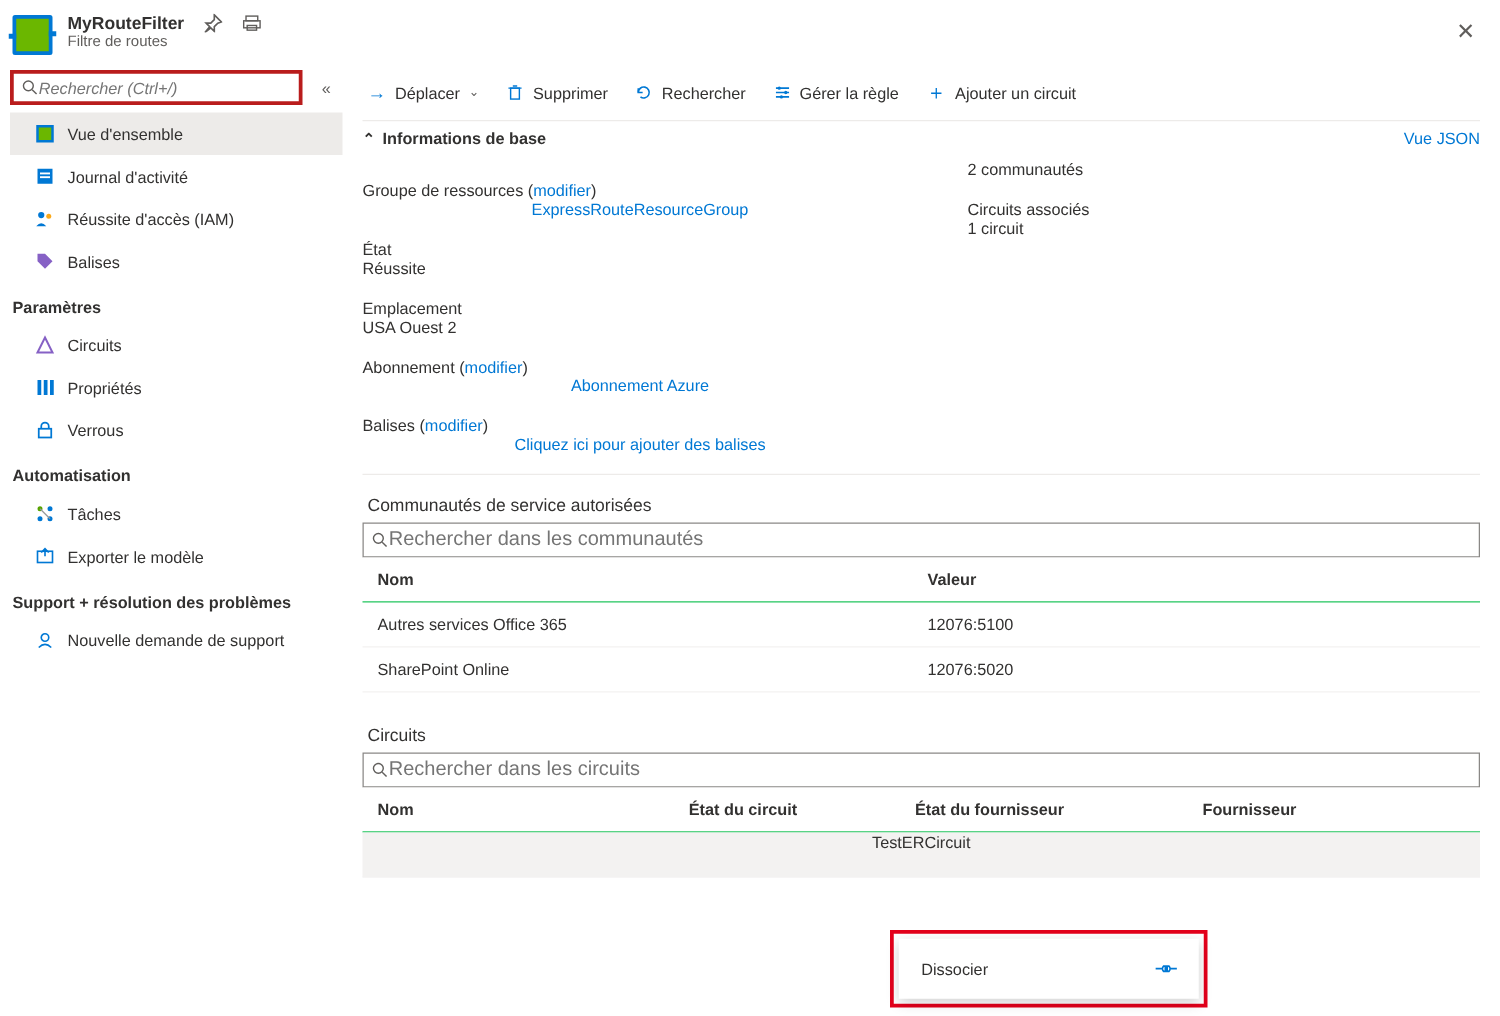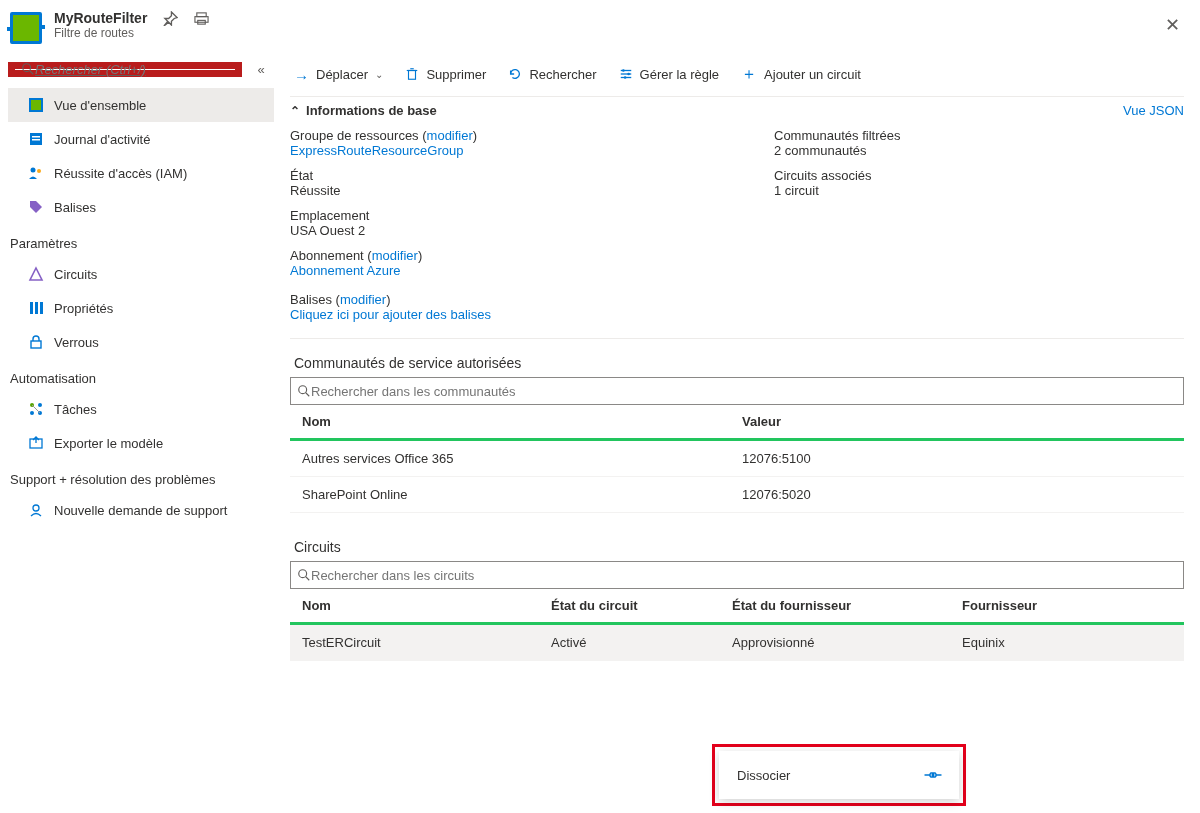--- a/index.html
+++ b/index.html
@@ -44,11 +44,10 @@
   .search-box {
     flex:1;
     display:flex; align-items:center;
-    border:7px solid #b91c1c;
-    height:15px; padding:0 6px;
+    border:3px solid #b91c1c;
+    height:28px; padding:0 6px;
     color:#605e5c;
     font-style: italic;
-    text-decoration: underline;
   }
   .search-box input { border:none; outline:none; flex:1; font-size:13px; font-style:italic; color:#605e5c; background:transparent;}
   .collapse-btn { width:26px; height:26px; display:flex; align-items:center; justify-content:center; border:1px solid transparent; cursor:pointer; color:#605e5c;}

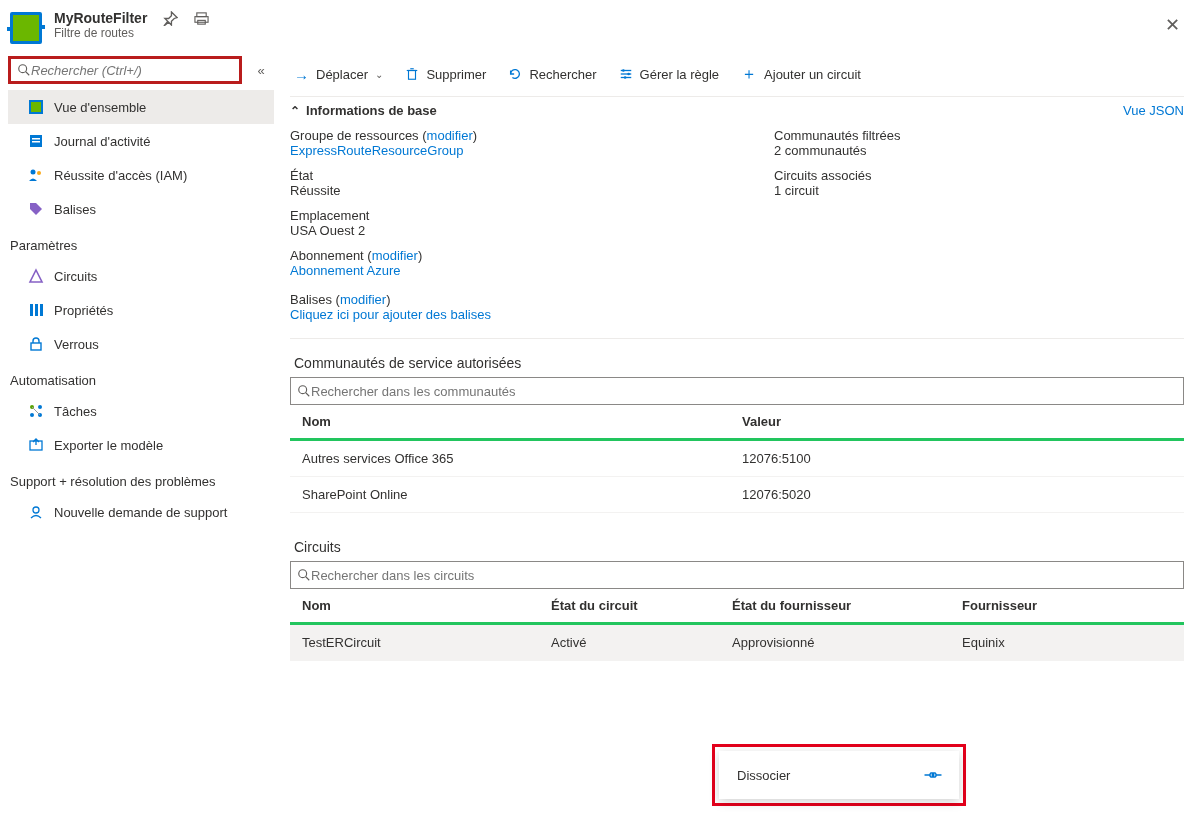--- a/index.html
+++ b/index.html
@@ -76,7 +76,7 @@
   }
   .ess-title { display:flex; align-items:center; gap:6px; font-weight:600;}
   .ess-title .chev { font-size:12px;}
-  .link { color:#0078d4; cursor:pointer; }
+  .link { color:#0078d4; cursor:pointer;text-align:center; }
   .essentials { display:flex; gap:40px; padding-bottom:6px;}
   .ess-col { flex:1; }
   .ess-item { margin-bottom:10px; }

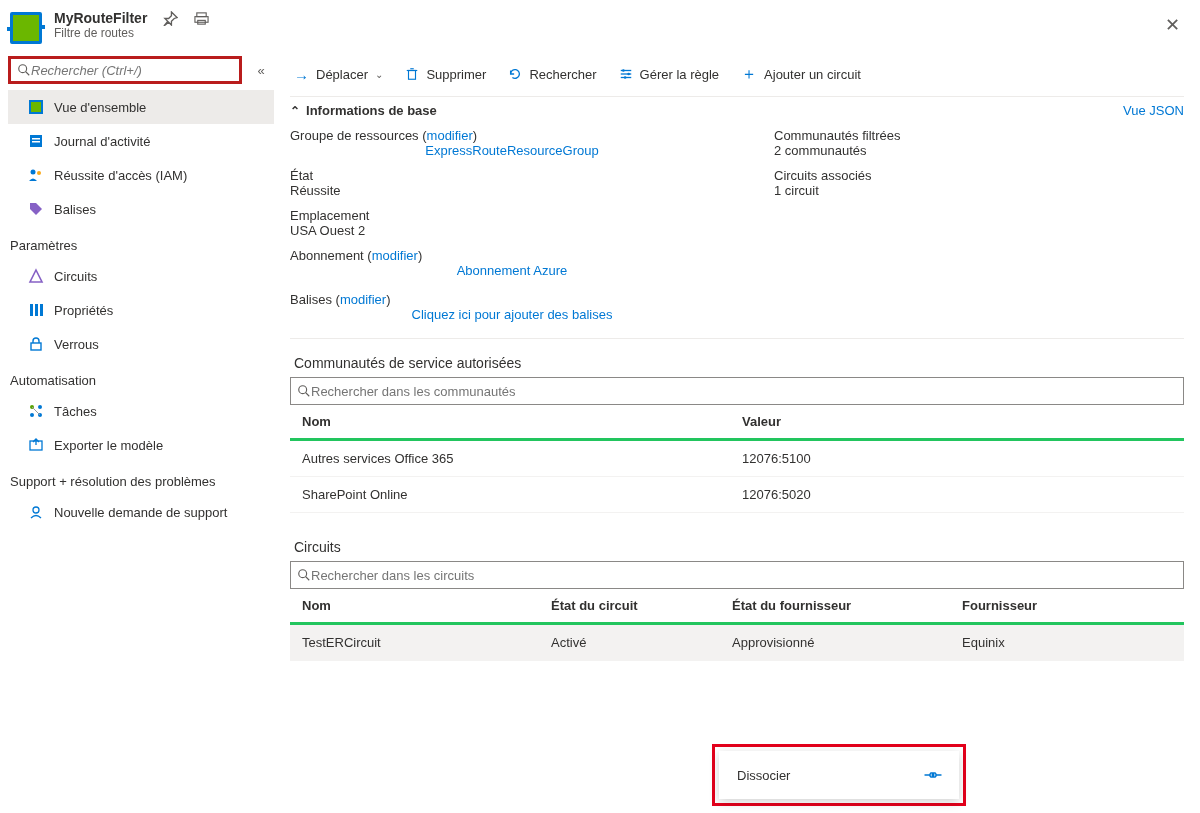--- a/index.html
+++ b/index.html
@@ -80,7 +80,7 @@
   .essentials { display:flex; gap:40px; padding-bottom:6px;}
   .ess-col { flex:1; }
   .ess-item { margin-bottom:10px; }
-  .ess-label { color:#323130; }
+  .ess-label { color:#323130;margin-top:17px; }
   .ess-val { }
   .ess-val.link { color:#0078d4; }
 

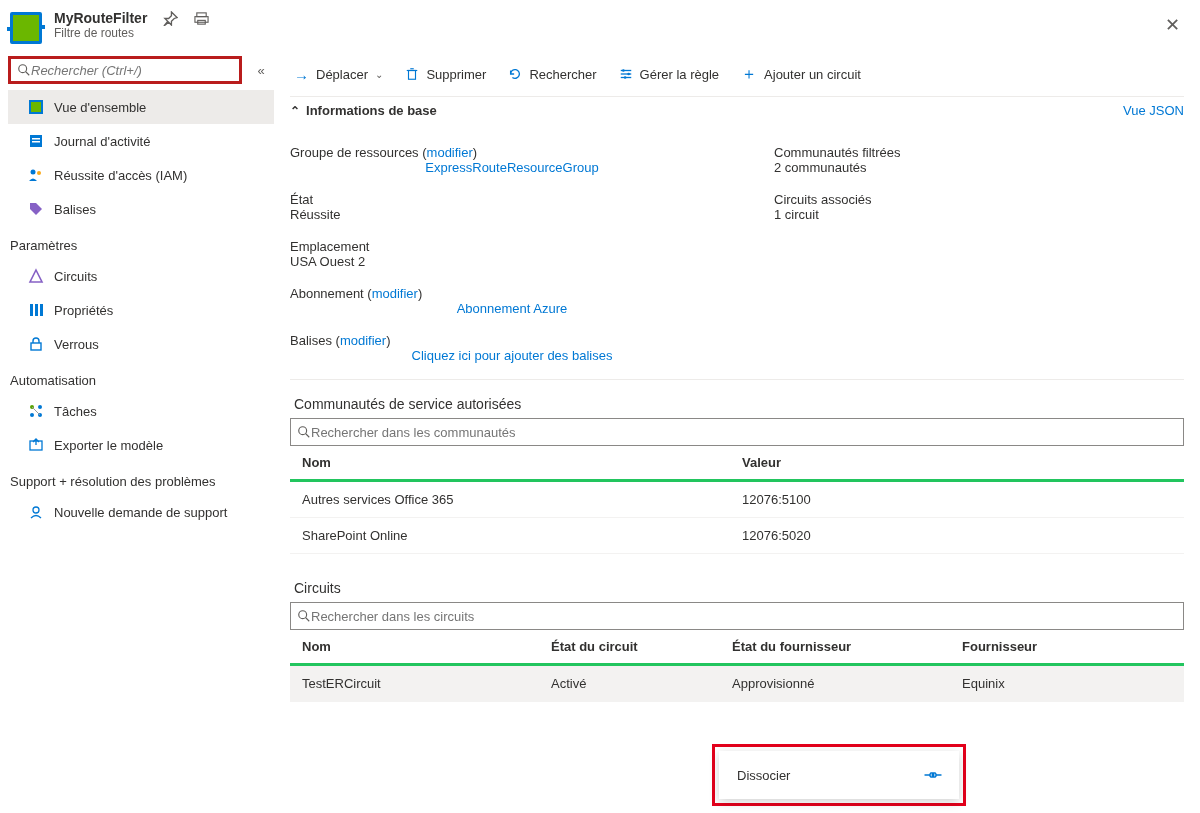--- a/index.html
+++ b/index.html
@@ -337,7 +337,6 @@
       </div>
       <div class="ess-col" style="flex:0 0 410px;">
         <div class="ess-item">
-          <div class="ess-label">Communautés filtrées</div>
           <div class="ess-val">2 communautés</div>
         </div>
         <div class="ess-item">

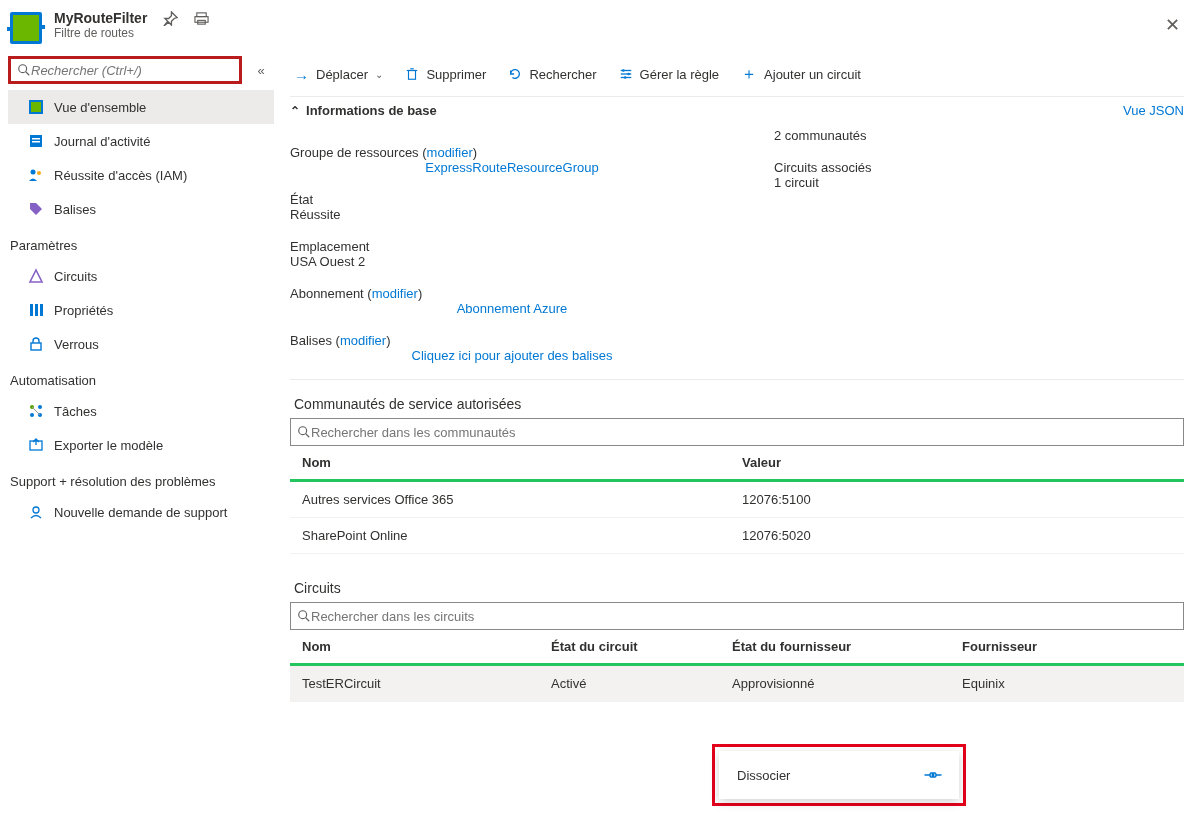--- a/index.html
+++ b/index.html
@@ -58,7 +58,7 @@
   }
   .nav-item.active { background:#edebe9; }
   .nav-item .icn { width:16px; display:flex; justify-content:center; }
-  .nav-section { font-weight:400; padding:12px 2px 6px 2px; font-size:13px;}
+  .nav-section { font-weight:700; padding:12px 2px 6px 2px; font-size:13px;}
 
   .content { flex:1; padding: 0 16px 0 8px; }
   .toolbar {

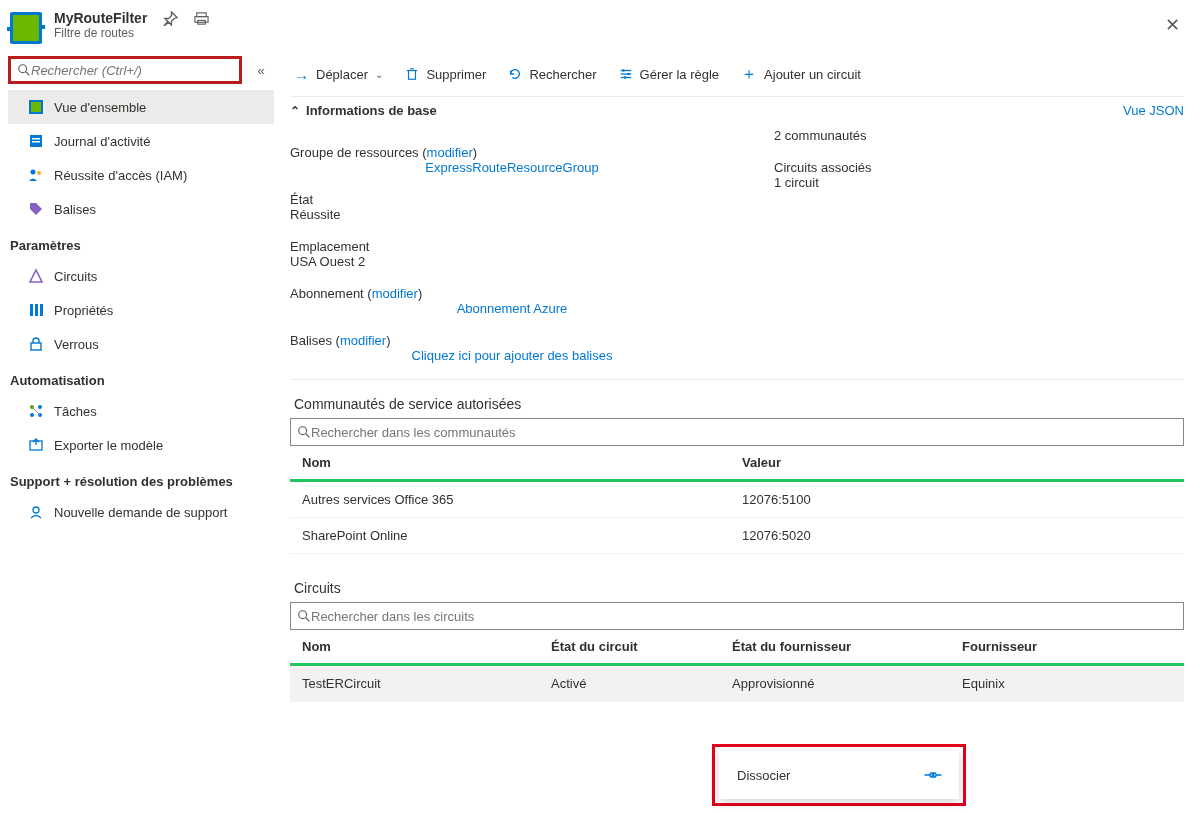--- a/index.html
+++ b/index.html
@@ -90,7 +90,7 @@
     border:1px solid #8a8886;
     height:28px; padding:0 6px; margin:0 0 0 0;
   }
-  .search-full input { border:none; outline:none; flex:1; font-size:13px; color:#be185d; background:transparent;}
+  .search-full input { border:none; outline:none; flex:1; font-size:16px; color:#be185d; background:transparent;}
   .thead, .trow { display:flex; align-items:center; height:36px; border-bottom:1px solid #f3f2f1; padding:0 12px;}
   .thead { font-weight:600; background:#fff; border-bottom:3px solid #22c55e;}
   .trow.hover { background:#f3f2f1; }

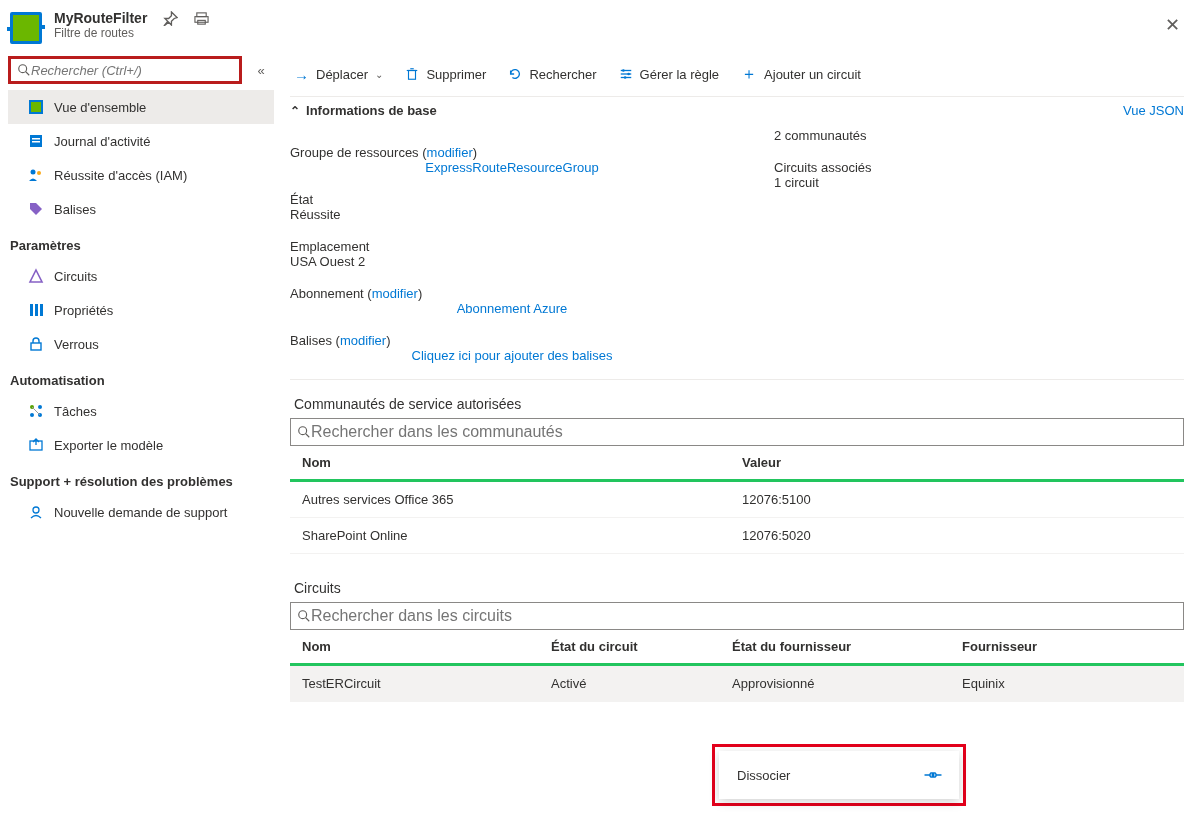--- a/index.html
+++ b/index.html
@@ -92,7 +92,7 @@
   }
   .search-full input { border:none; outline:none; flex:1; font-size:16px; color:#be185d; background:transparent;}
   .thead, .trow { display:flex; align-items:center; height:36px; border-bottom:1px solid #f3f2f1; padding:0 12px;}
-  .thead { font-weight:600; background:#fff; border-bottom:3px solid #22c55e;}
+  .thead { font-weight:600; background:#fff; border-bottom:1px solid #22c55e;}
   .trow.hover { background:#f3f2f1; }
   .c1 { flex:0 0 440px;}
   .c2 { flex:1;}

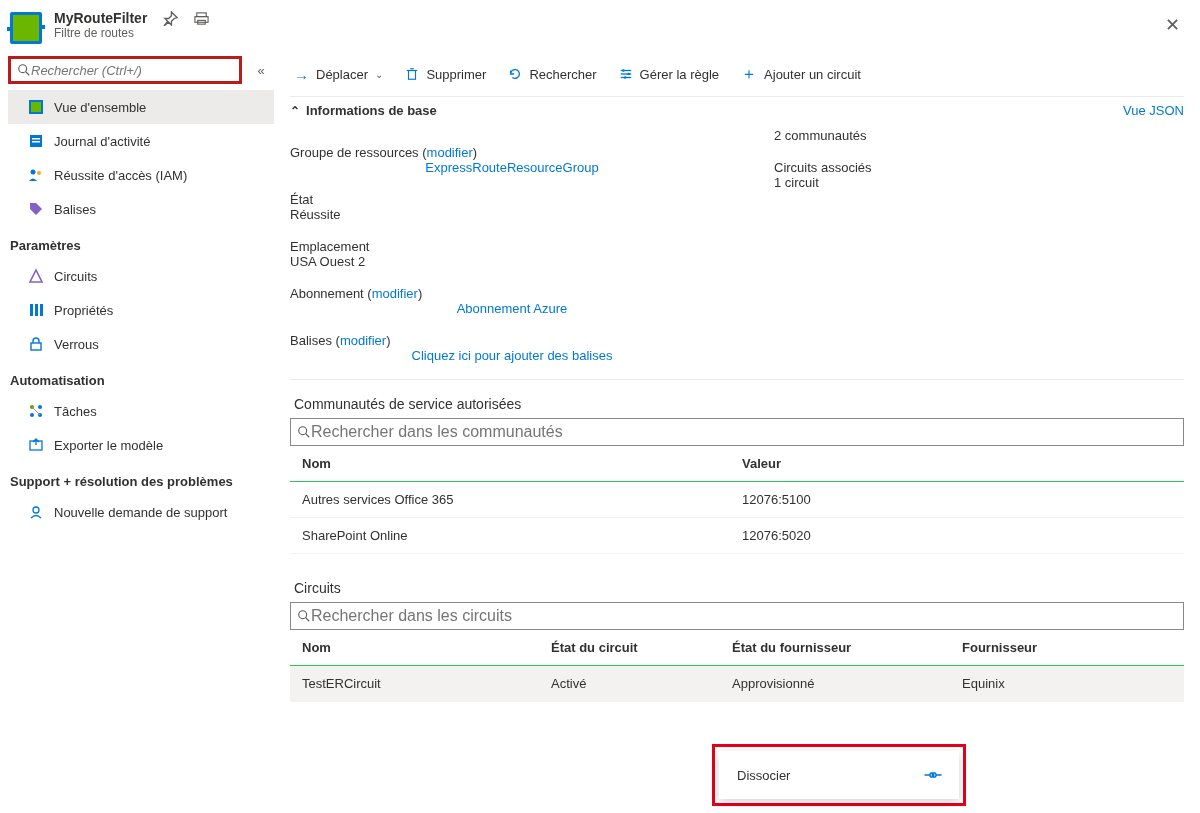--- a/index.html
+++ b/index.html
@@ -93,7 +93,7 @@
   .search-full input { border:none; outline:none; flex:1; font-size:16px; color:#be185d; background:transparent;}
   .thead, .trow { display:flex; align-items:center; height:36px; border-bottom:1px solid #f3f2f1; padding:0 12px;}
   .thead { font-weight:600; background:#fff; border-bottom:1px solid #22c55e;}
-  .trow.hover { background:#f3f2f1; }
+  .trow.hover { background:#f3f2f1;flex-direction:column; }
   .c1 { flex:0 0 440px;}
   .c2 { flex:1;}
   .cc1 { flex:0 0 210px;}

